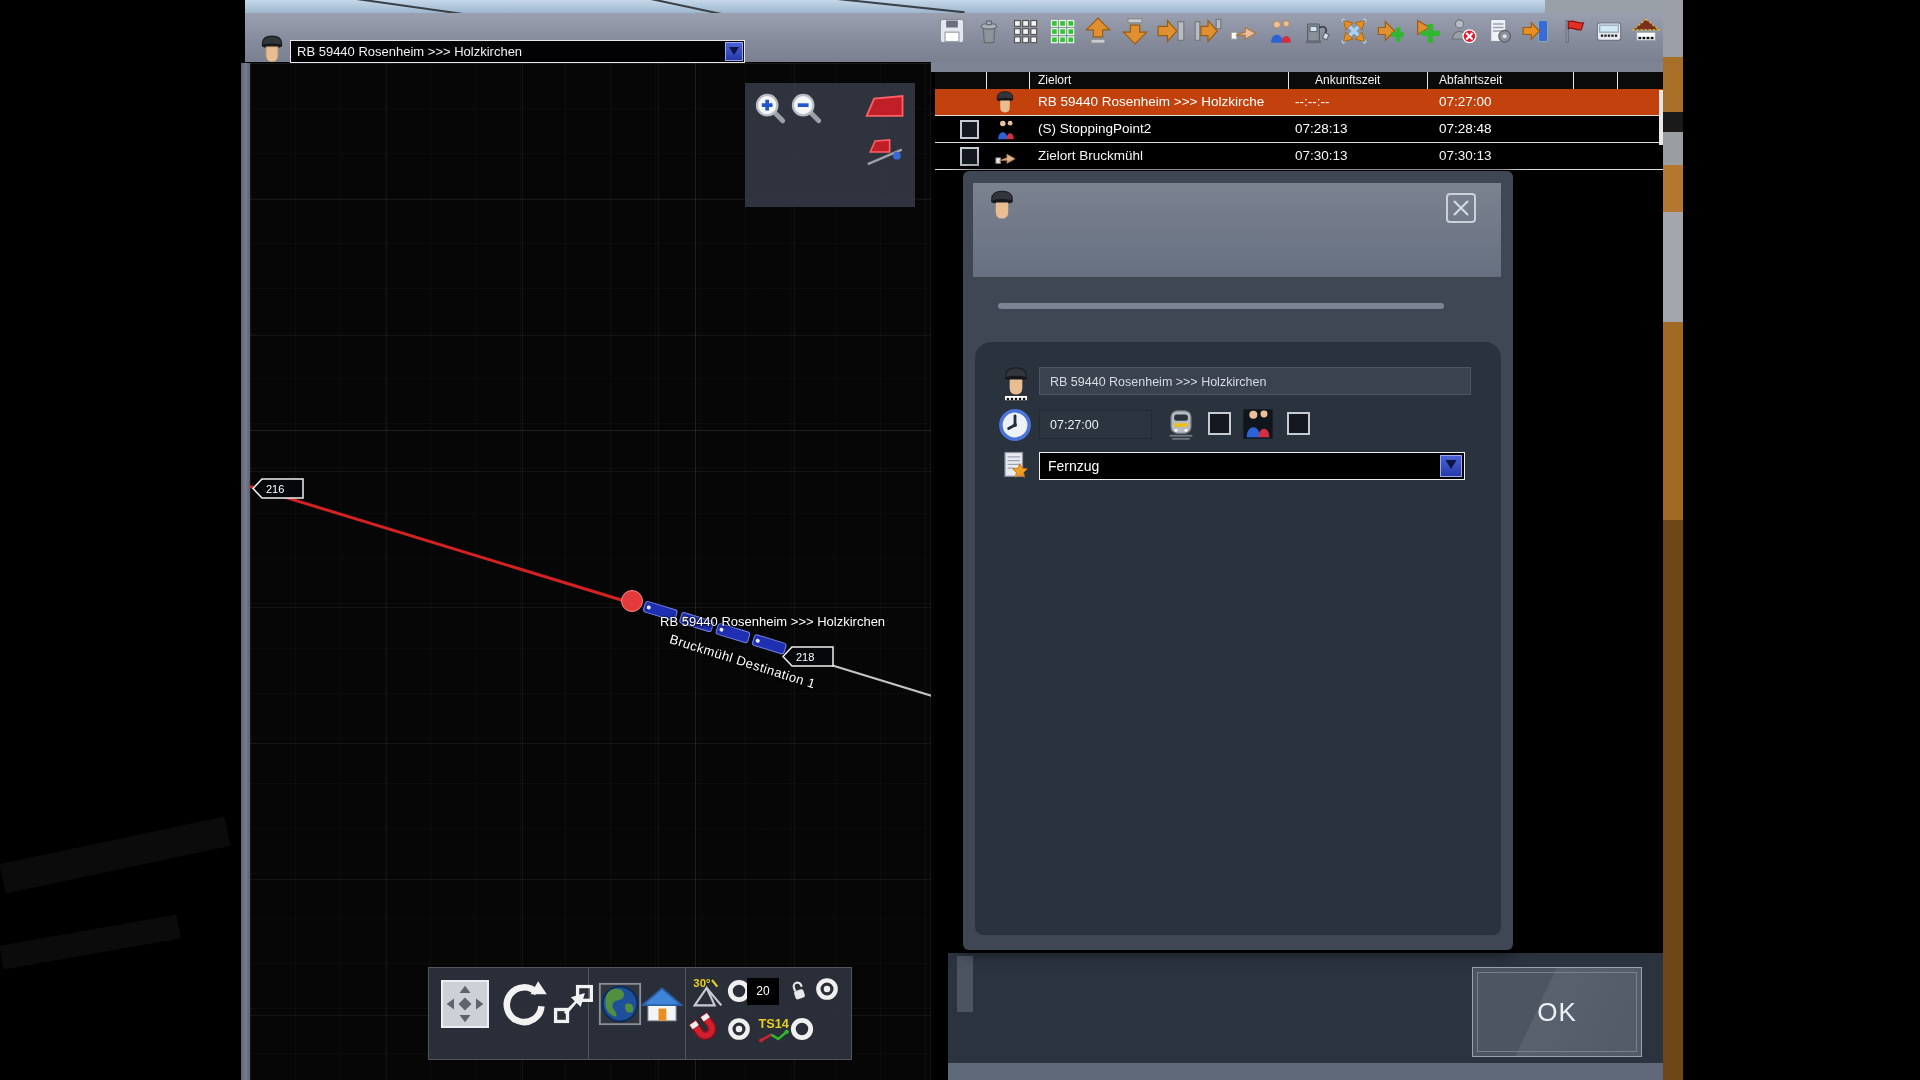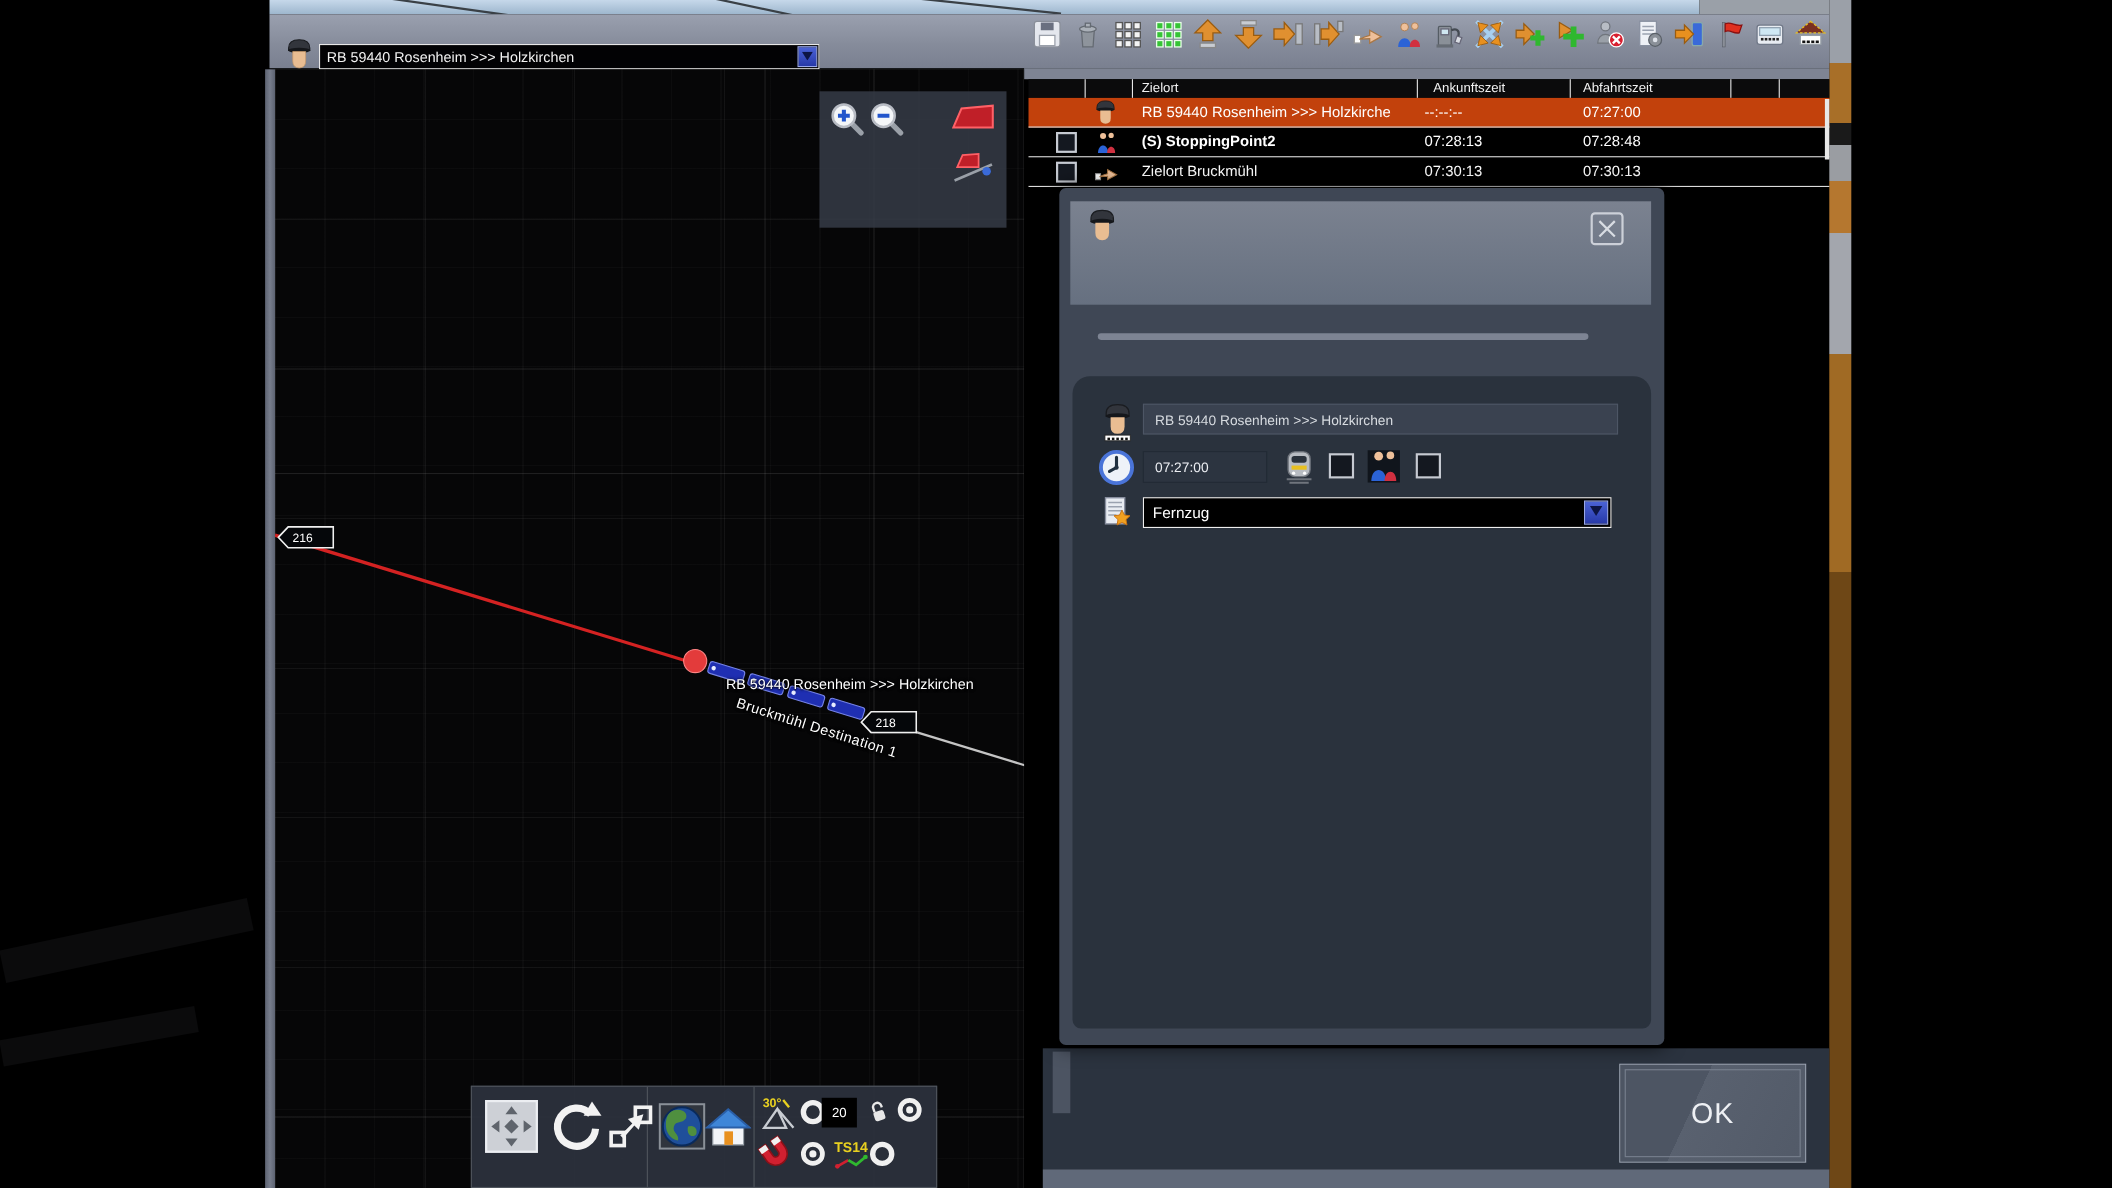--- a/index.html
+++ b/index.html
@@ -388,7 +388,7 @@
     <div class="hsep" style="left:638px;"></div>
     <div class="hsep" style="left:682px;"></div>
     <div class="hlabel" style="left:103px;">Zielort</div>
-    <div class="hlabel" style="left:368px;">Ankunftszeit</div>
+    <div class="hlabel" style="left:380px;">Ankunftszeit</div>
     <div class="hlabel" style="left:504px;">Abfahrtszeit</div>
   </div>
 

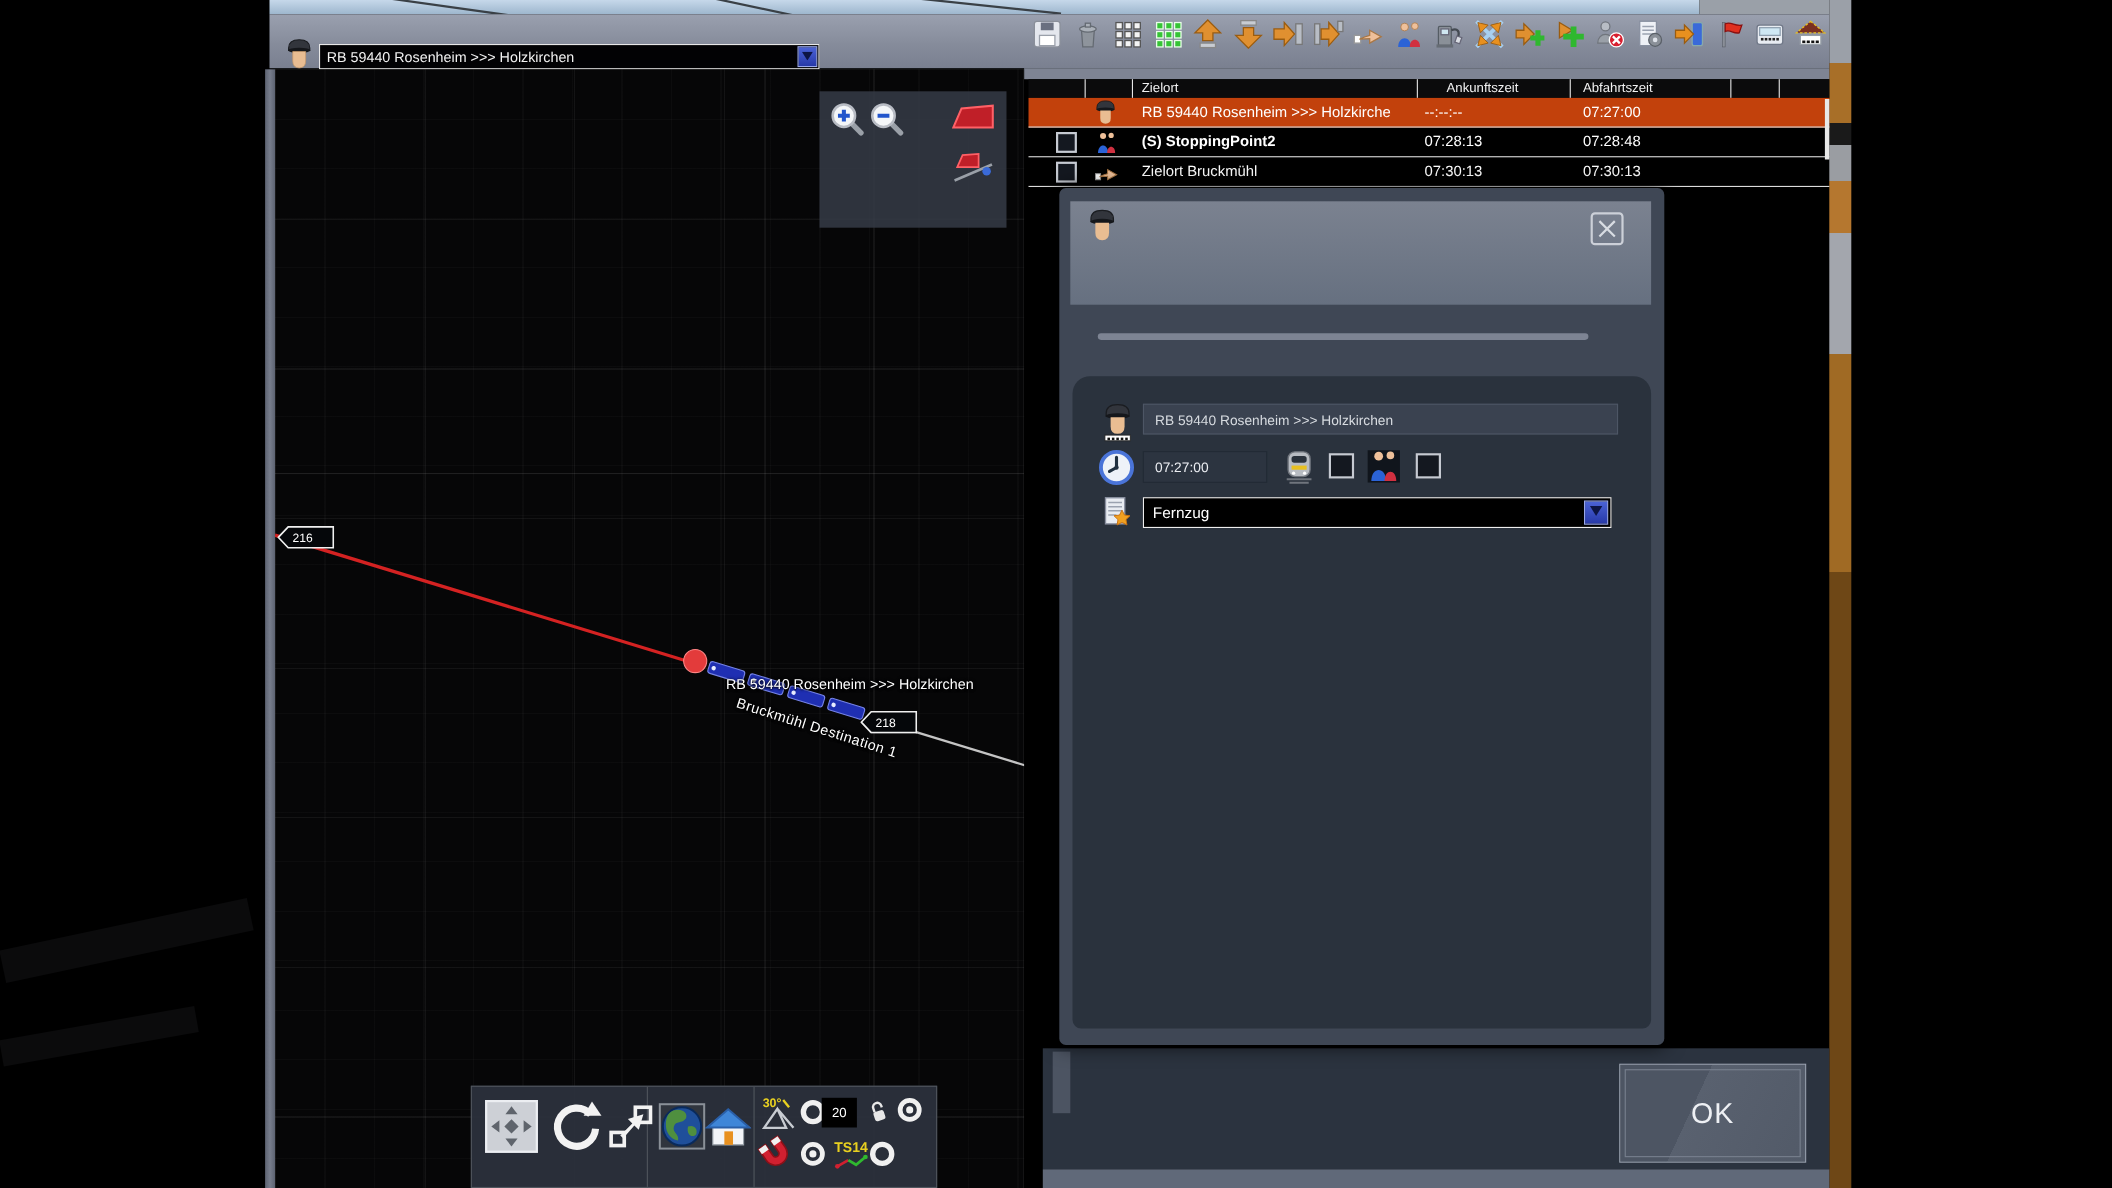--- a/index.html
+++ b/index.html
@@ -412,7 +412,7 @@
       <circle cx="16.5" cy="4.5" r="2.6" fill="#eec09a"></circle>
         <path d="M12.5 22 C12.5 13.5 20.5 13.5 20.5 22 Z" fill="#d03040"></path>
       </svg>
-    <div class="cell" style="left:103px;font-weight:bold;">(S) StoppingPoint2</div>
+    <div class="cell" style="left:103px;">(S) StoppingPoint2</div>
     <div class="cell" style="left:360px;">07:28:13</div>
     <div class="cell" style="left:504px;">07:28:48</div>
   </div>

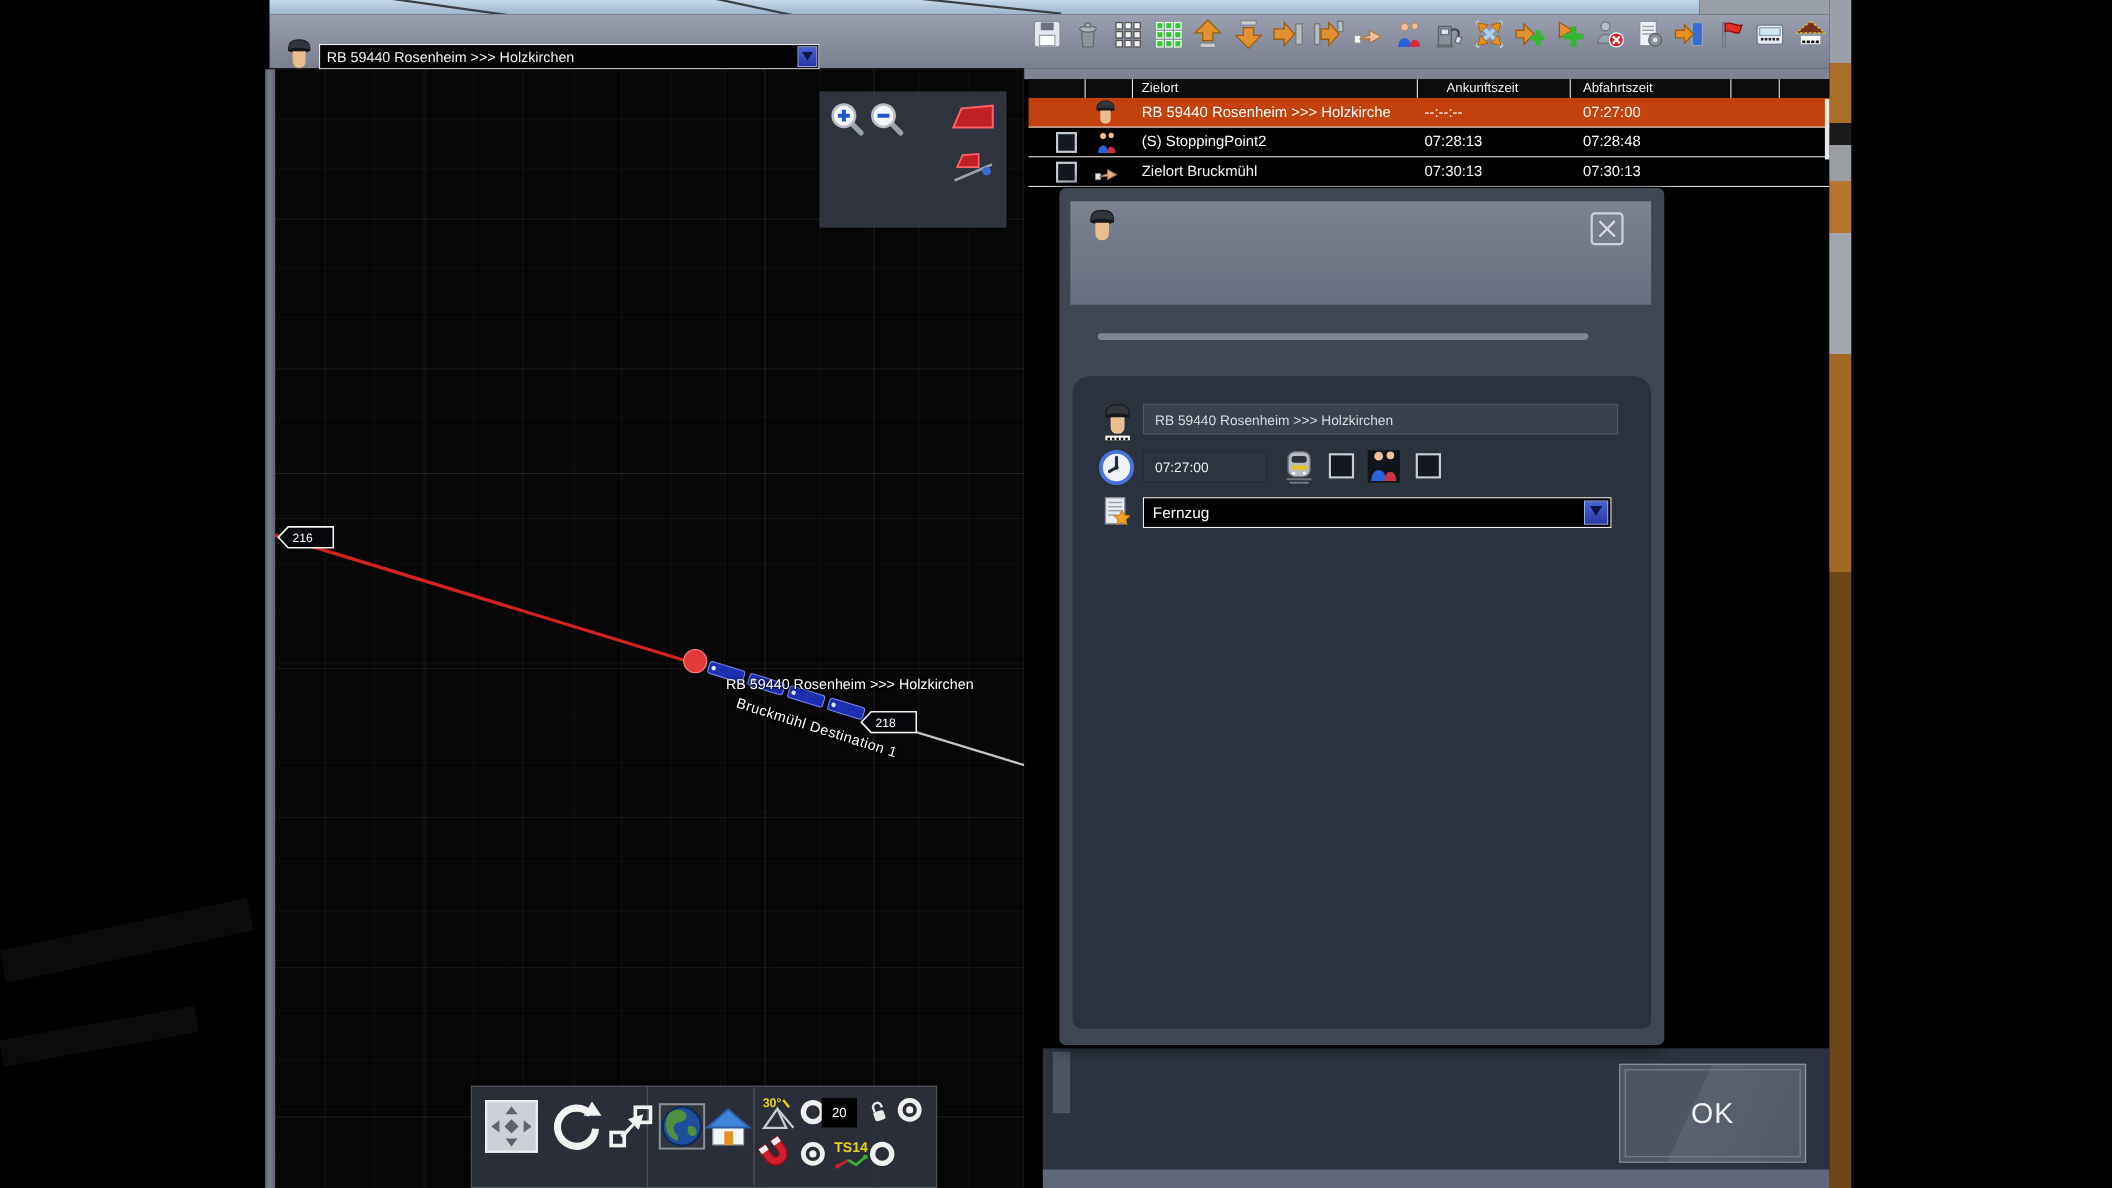--- a/index.html
+++ b/index.html
@@ -42,7 +42,7 @@
   
   .map-overlay{left:495px;top:20px;width:170px;height:124px;background:rgba(52,58,70,.88);z-index:8;}
   
-  .map-toolbar{left:178px;top:924px;width:424px;height:93px;background:rgba(44,50,61,.93);
+  .map-toolbar{left:178px;top:904px;width:424px;height:93px;background:rgba(44,50,61,.93);
                border:1px solid #50565e;box-sizing:border-box;z-index:9;}
   .mtb-div{position:absolute;top:0;width:1px;height:100%;background:#50565e;}
   .pan-btn{position:absolute;left:12px;top:12px;width:48px;height:48px;background:#cdd0d6;border:2px solid #eceef2;box-sizing:border-box;}

